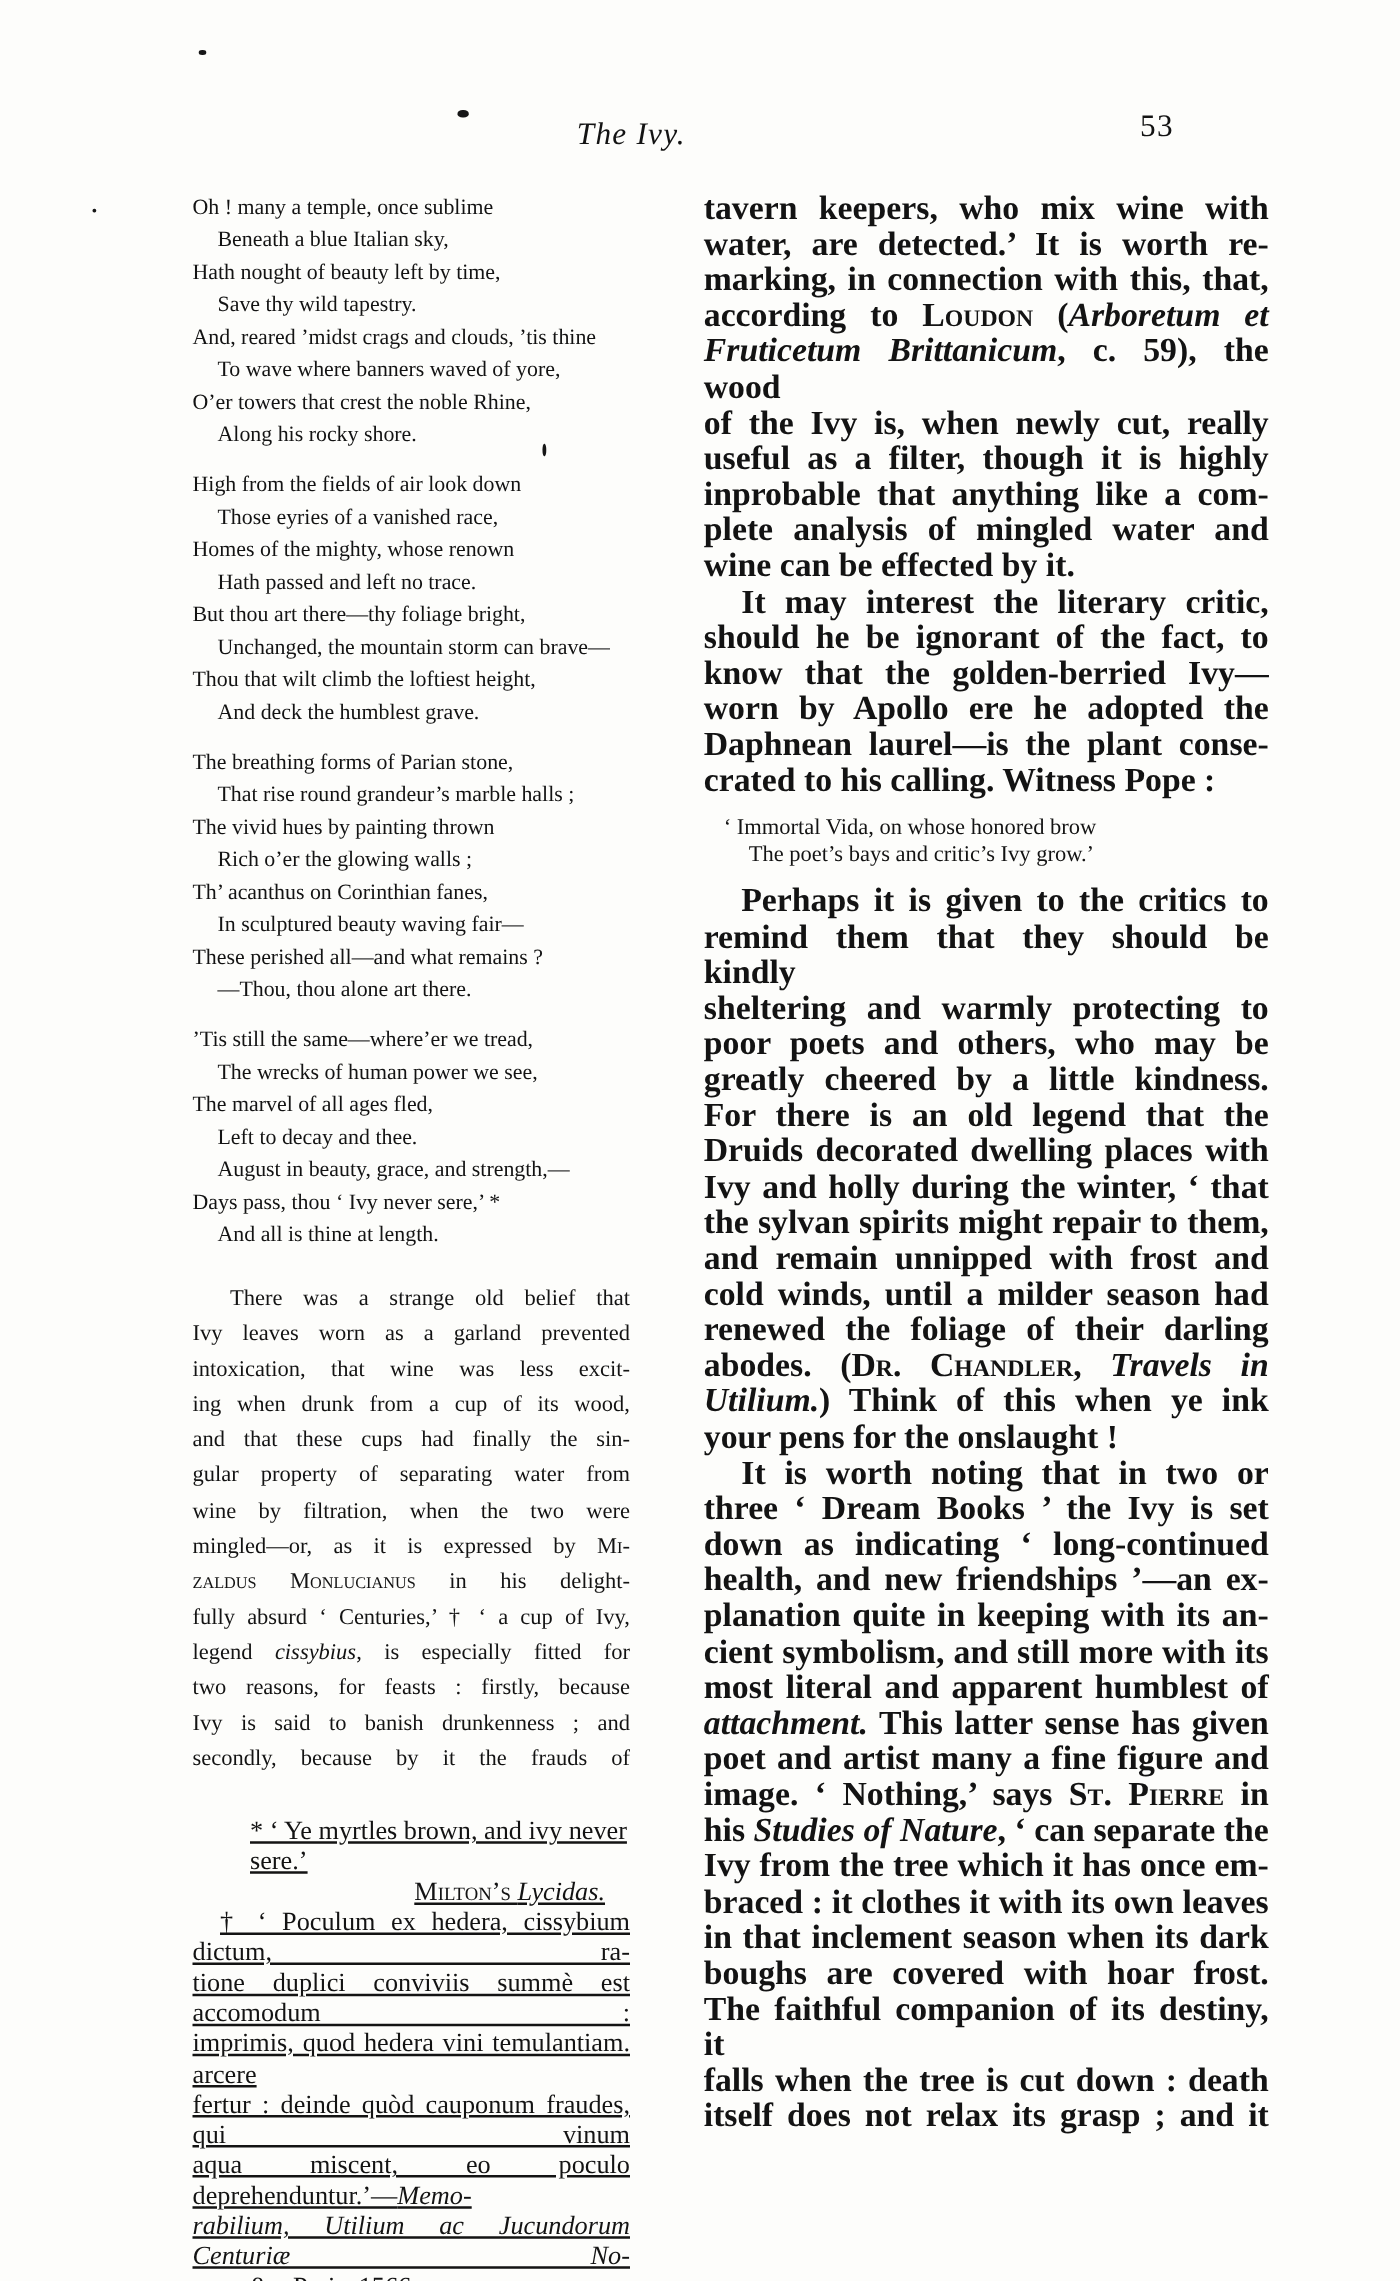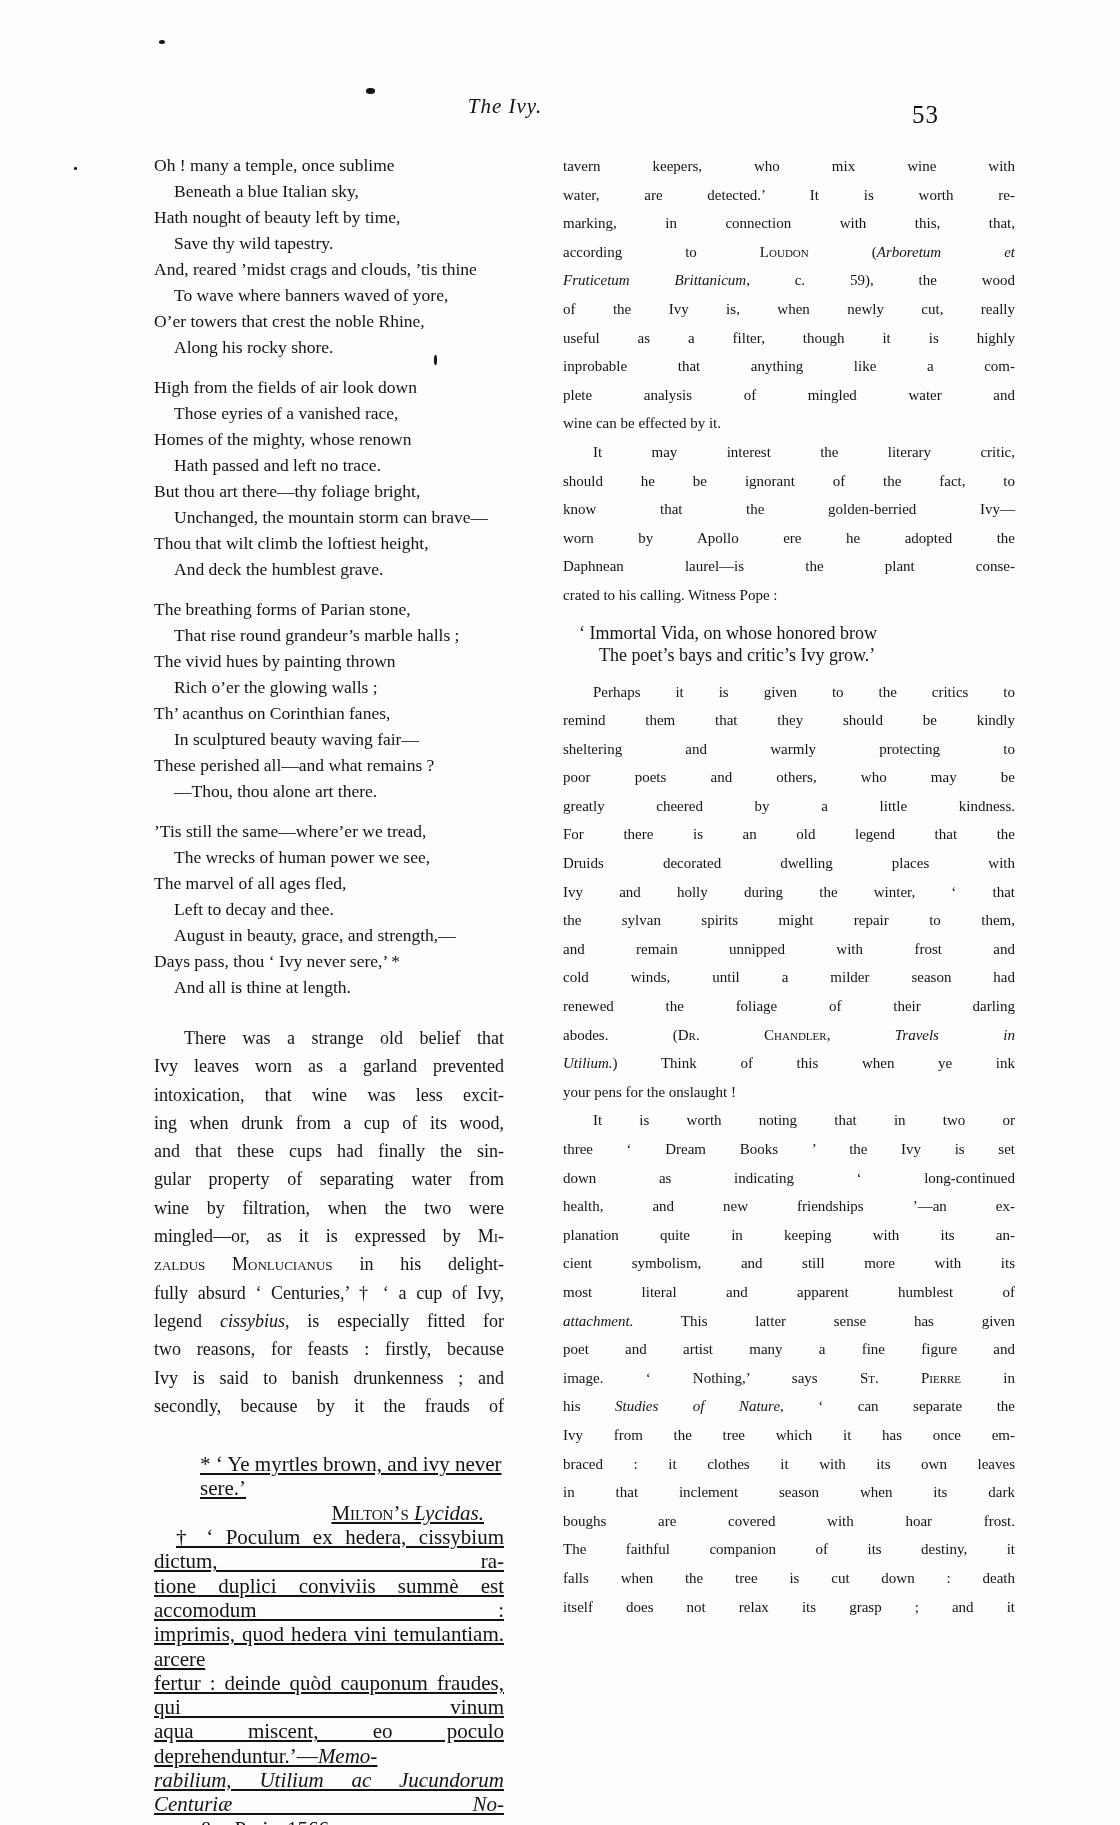--- a/index.html
+++ b/index.html
@@ -15,7 +15,7 @@
   
   .title{
     position:absolute;left:390px;top:94px;width:230px;
-    text-align:center;font-style:italic;font-size:21px;
+    text-align:center;font-style:italic;font-size:25px;
     letter-spacing:1px;
   }
   .pageno{

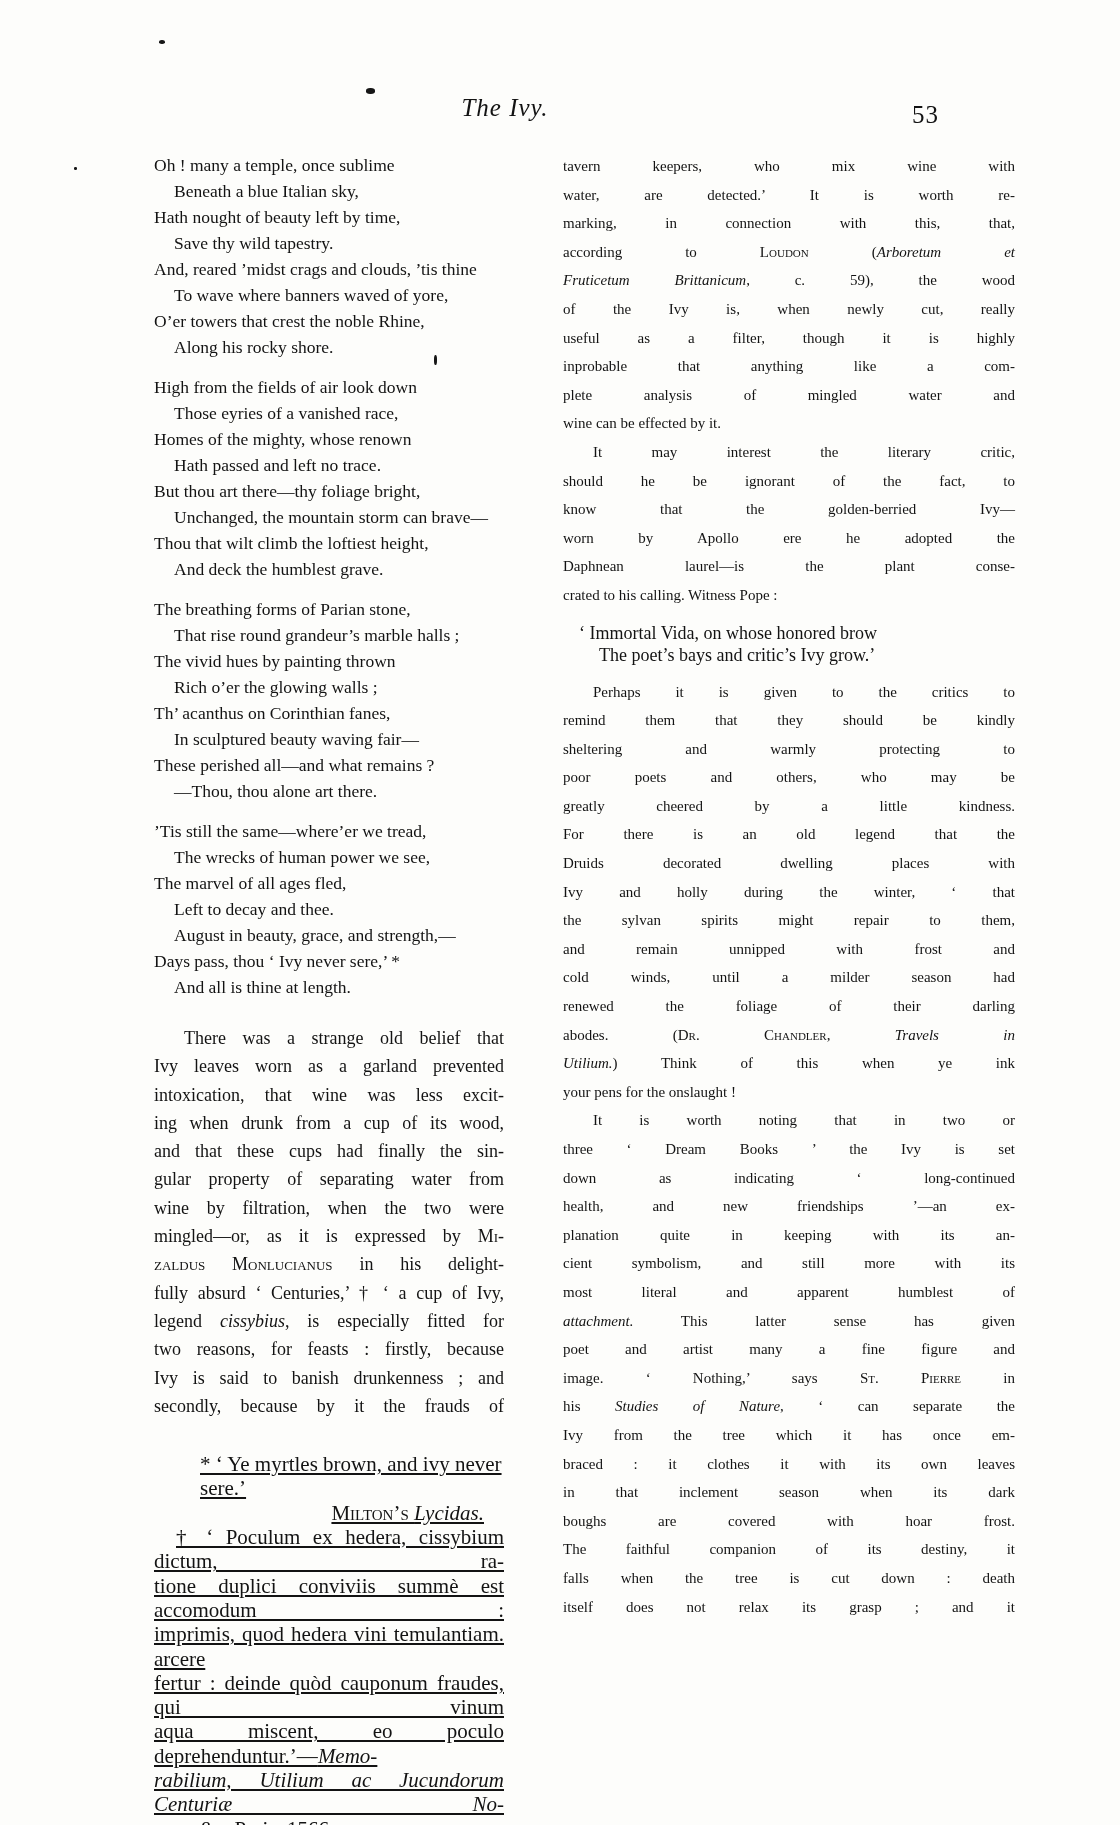--- a/index.html
+++ b/index.html
@@ -19,7 +19,7 @@
     letter-spacing:1px;
   }
   .pageno{
-    position:absolute;left:912px;top:101px;width:46px;
+    position:absolute;left:912px;top:88px;width:46px;
     font-size:25px;letter-spacing:1px;
   }
   

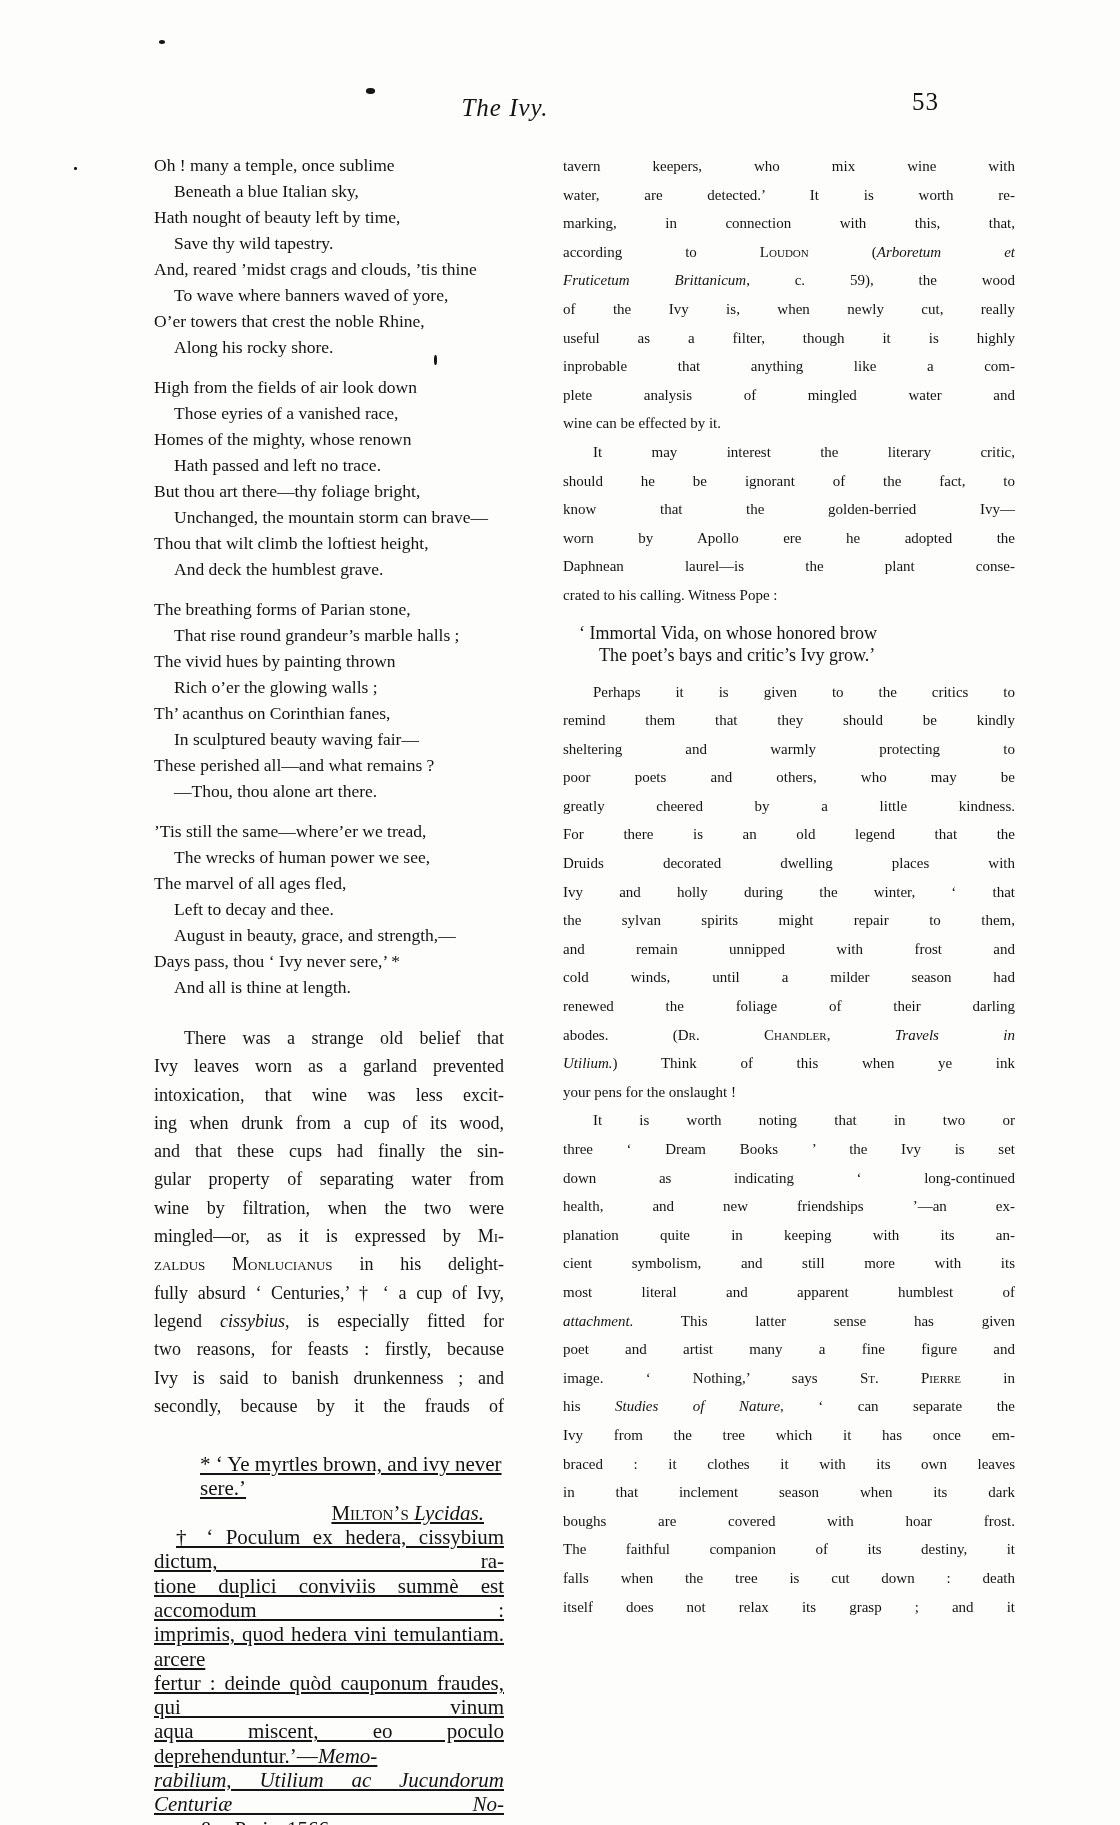--- a/index.html
+++ b/index.html
@@ -31,7 +31,7 @@
   .stanza{font-size:17.5px;line-height:26px;margin-bottom:14px;}
   .stanza .line{white-space:nowrap;}
   #left-col .para{font-size:18px;line-height:28.3px;margin-top:24px;}
-  #right-col .para{font-size:15px;line-height:28.6px;}
+  #right-col .para{font-size:27px;line-height:28.6px;font-weight:bold;}
   .footnotes{font-size:21px;line-height:24.3px;margin-top:32px;text-decoration:underline;}
   .quote{font-size:18px;line-height:22px;margin:12px 0;}
   

